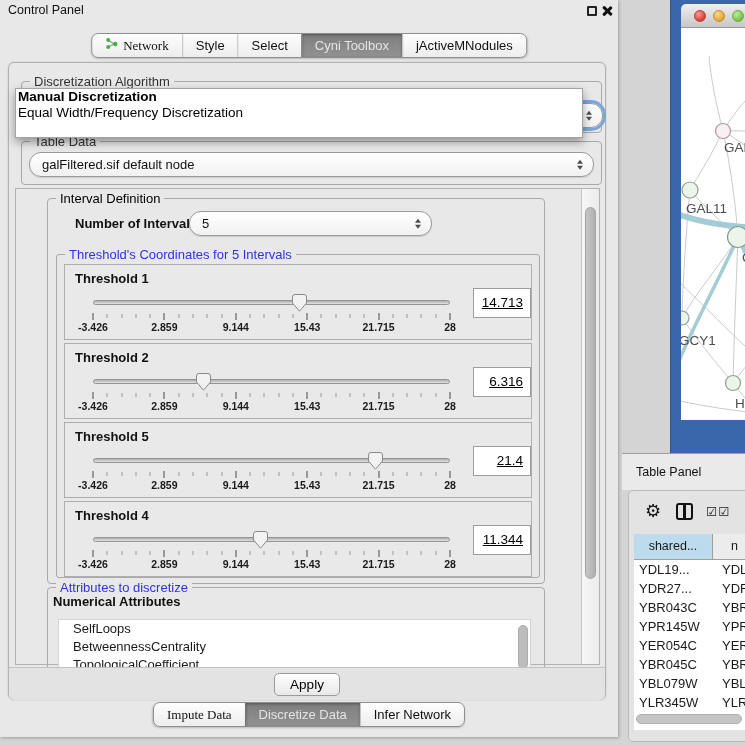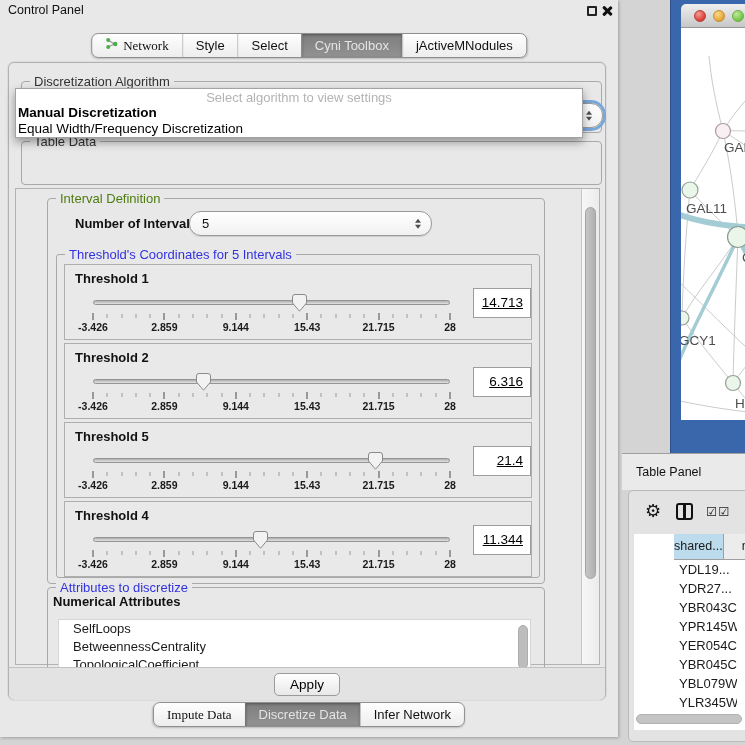--- a/index.html
+++ b/index.html
@@ -159,7 +159,6 @@
         </span>
     </div>
     <div id="algo-popup">
-      <div class="popup-hint">Select algorithm to view settings</div>
       <div class="popup-opt bold">Manual Discretization</div>
       <div class="popup-opt">Equal Width/Frequency Discretization</div>
     </div>

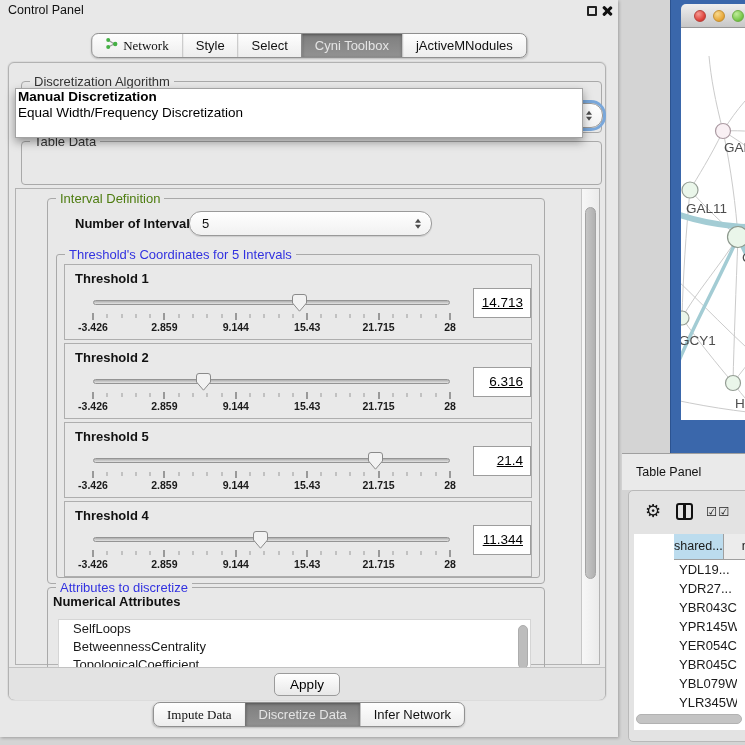--- a/index.html
+++ b/index.html
@@ -165,6 +165,13 @@
 
     <div class="group" id="tabledata-group">
       <span class="glabel">Table Data</span>
+    </div>
+    <div class="combo" id="tabledata-combo">
+      <span>galFiltered.sif default node</span>
+      <span class="spin">
+          <i class="up"></i>
+          <i class="dn"></i>
+        </span>
     </div>
 
     <div id="viewport">

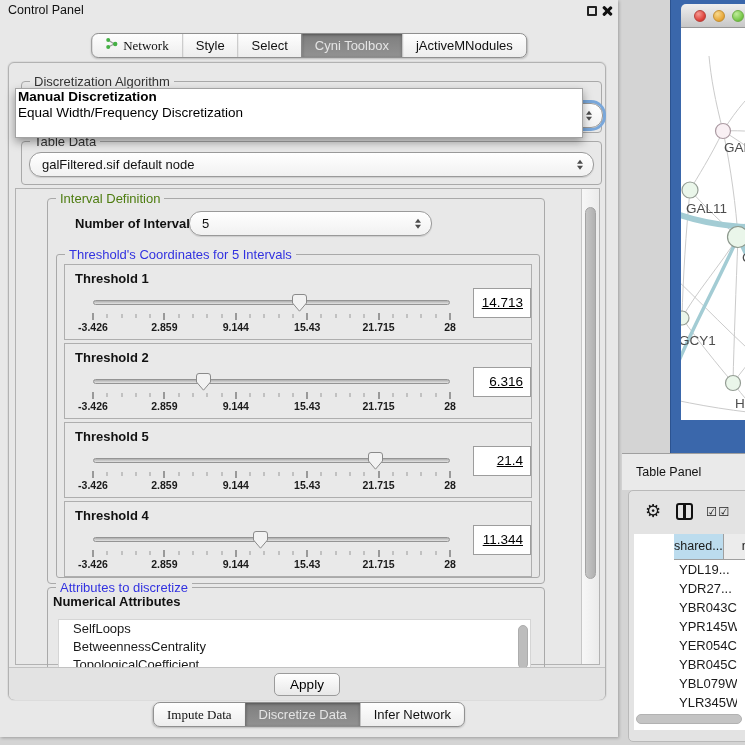--- a/index.html
+++ b/index.html
@@ -29,7 +29,7 @@
 
   .group { position:absolute; border:1px solid #a9a9a9; border-radius:4px; }
   .glabel { position:absolute; top:-8px; left:8px; background:#e8e8e8; padding:0 4px; font-size:13px; line-height:15px; color:#333; white-space:nowrap; }
-  .glabel.green { color:#4d7c0f; }
+  .glabel.green { color:#000000; }
   .glabel.blue { color:#3232e0; }
 
   

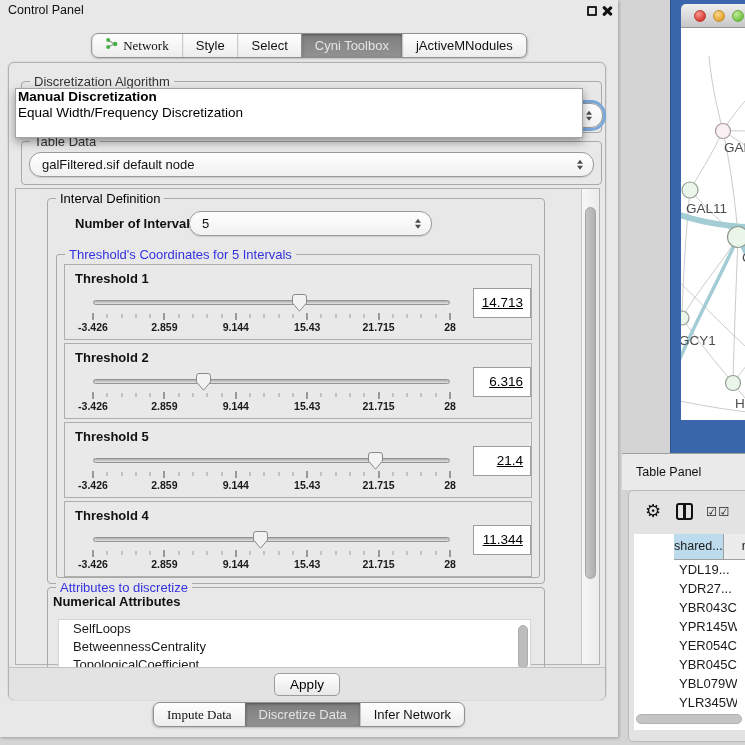--- a/index.html
+++ b/index.html
@@ -100,7 +100,7 @@
   .cols-icon { position:absolute; left:47px; top:6px; width:17px; height:17px; border:2.5px solid #111; border-radius:3px; }
   .cols-icon::after { content:""; position:absolute; left:50%; top:0; bottom:0; width:2.5px; margin-left:-1.25px; background:#111; }
   .checks { position:absolute; left:77px; top:7px; font-size:12.5px; color:#222; letter-spacing:1px; font-family:"DejaVu Sans", sans-serif; }
-  #tp-table { position:absolute; left:5px; top:43px; width:112px; height:196px; background:#fff; overflow:hidden;padding-left:40px; }
+  #tp-table { position:absolute; left:5px; top:43px; width:112px; height:196px; background:#fff; overflow:hidden; }
   #tp-head-row { display:flex; height:26px; border-bottom:1px solid #9f9f9f; font-size:12.5px; }
   #tp-col1 { width:79px; background:#bcdcee; border-right:1px solid #9f9f9f; text-align:center; line-height:25px; color:#1a1a1a; }
   #tp-col2 { flex:1; background:#ececec; padding-left:18px; line-height:25px; color:#1a1a1a; }

